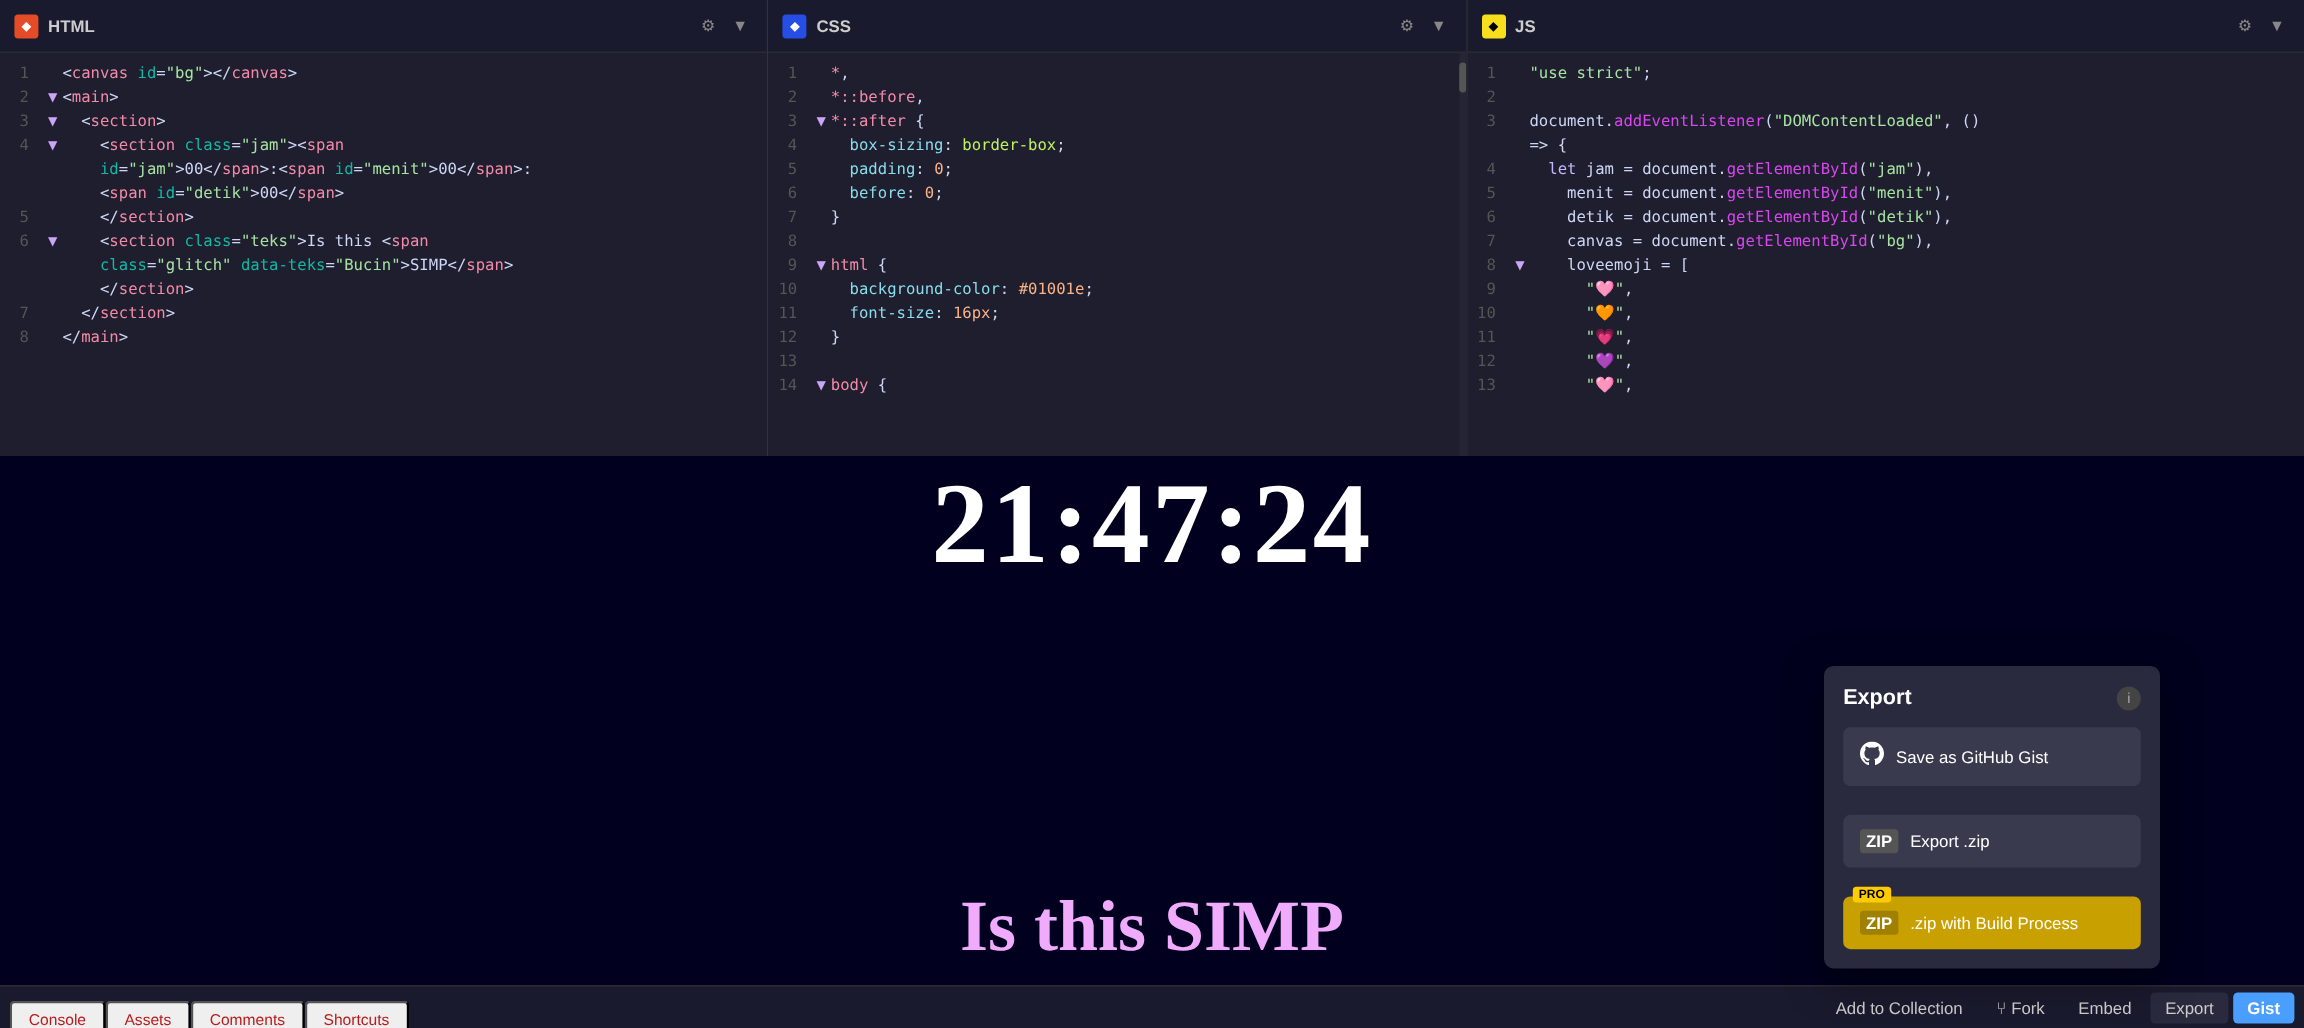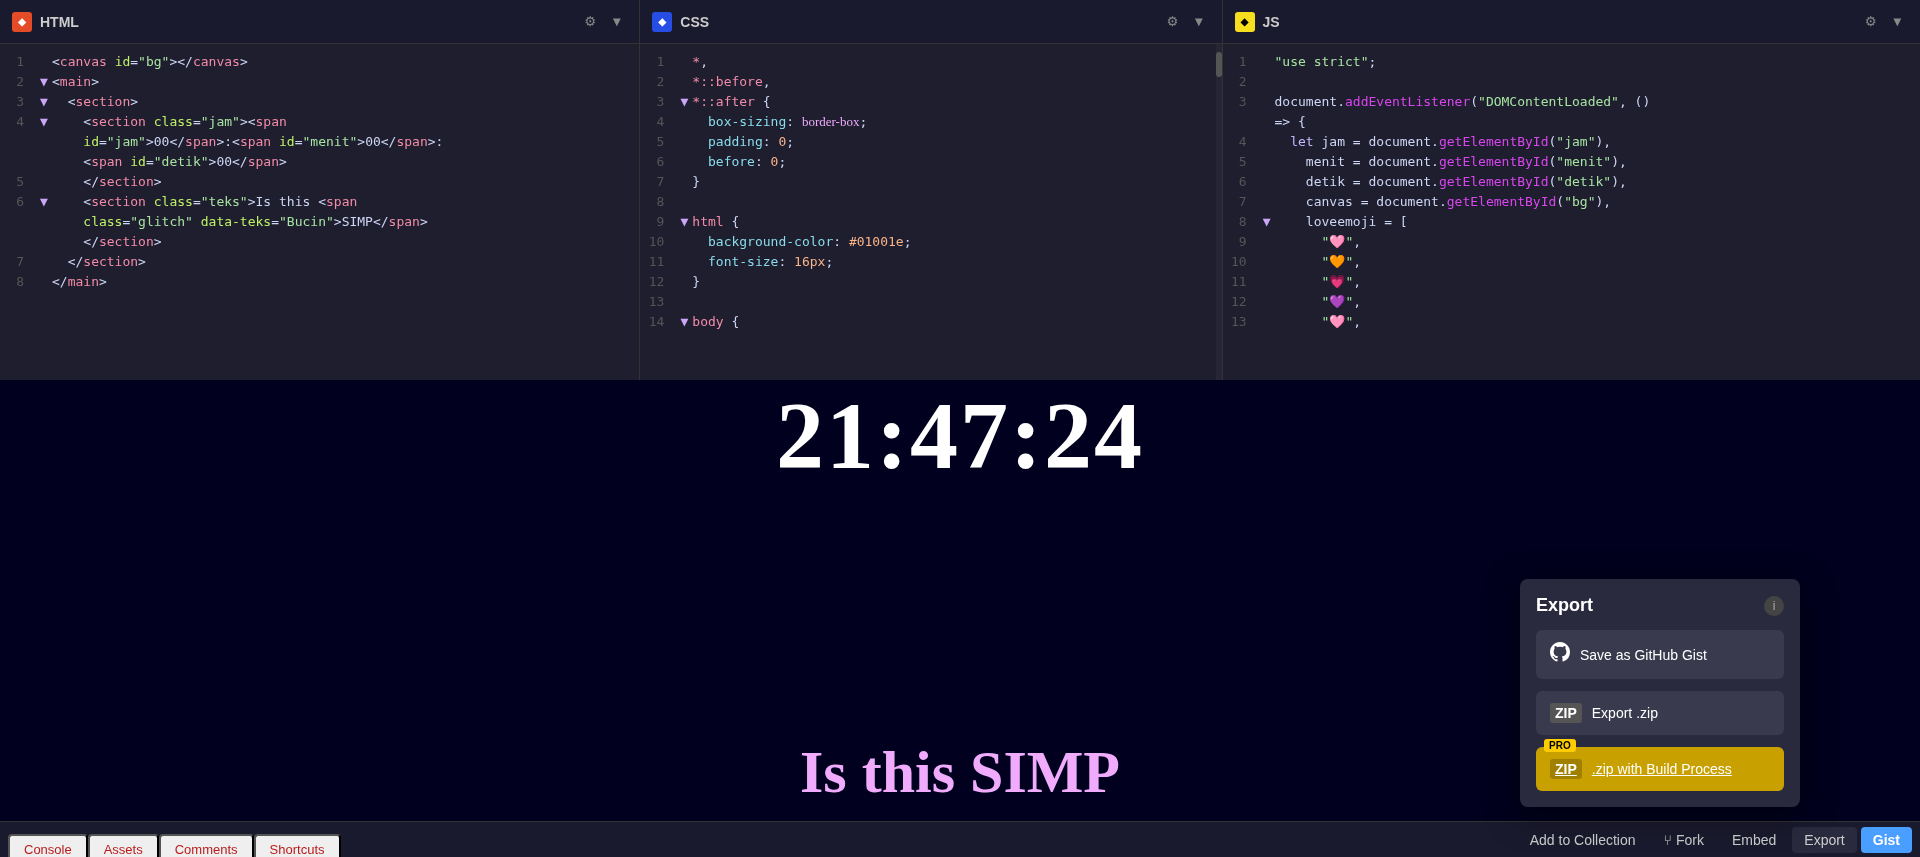--- a/index.html
+++ b/index.html
@@ -117,7 +117,7 @@
 
     
     .t-tag { color: #f38ba8; }
-    .t-attr { color: #bef264; }
+    .t-attr { color: #14b8a6; }
     .t-str { color: #a6e3a1; }
     .t-punct { color: #cdd6f4; }
     .t-prop { color: #89dceb; }

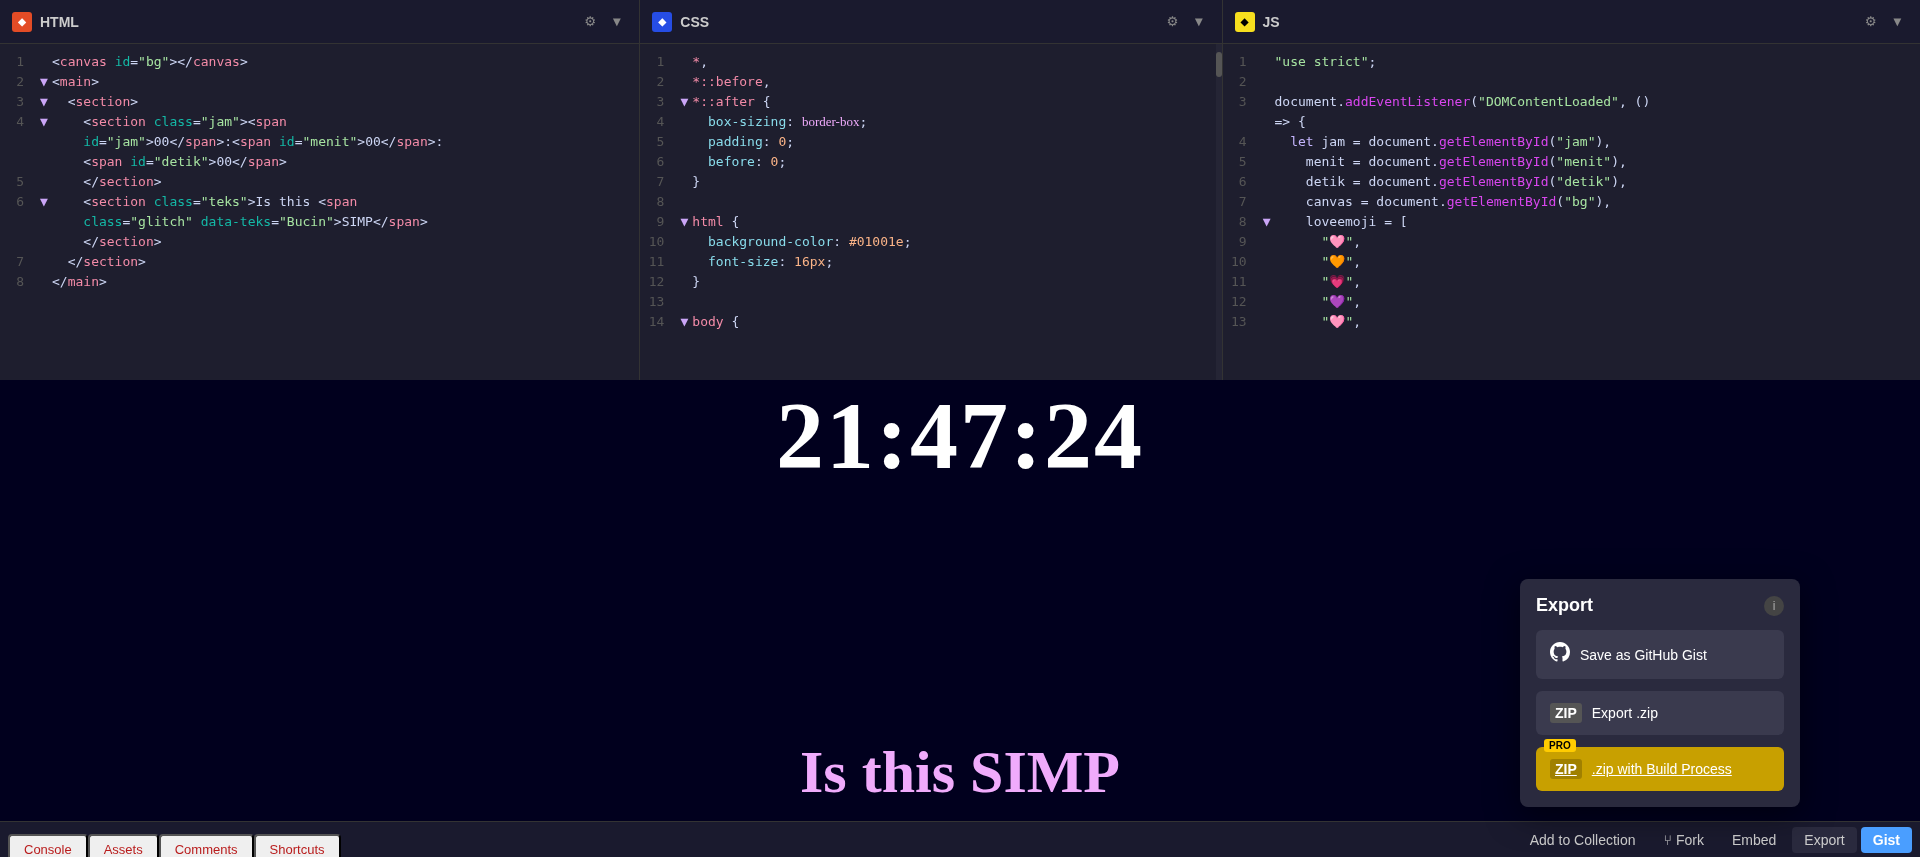--- a/index.html
+++ b/index.html
@@ -121,7 +121,7 @@
     .t-str { color: #a6e3a1; }
     .t-punct { color: #cdd6f4; }
     .t-prop { color: #89dceb; }
-    .t-val { color: #f0abfc; font-family: Liberation Serif, serif; }
+    .t-val { color: #bef264; }
     .t-num { color: #fab387; }
     .t-kw { color: #c4b5fd; }
     .t-fn { color: #d946ef; }

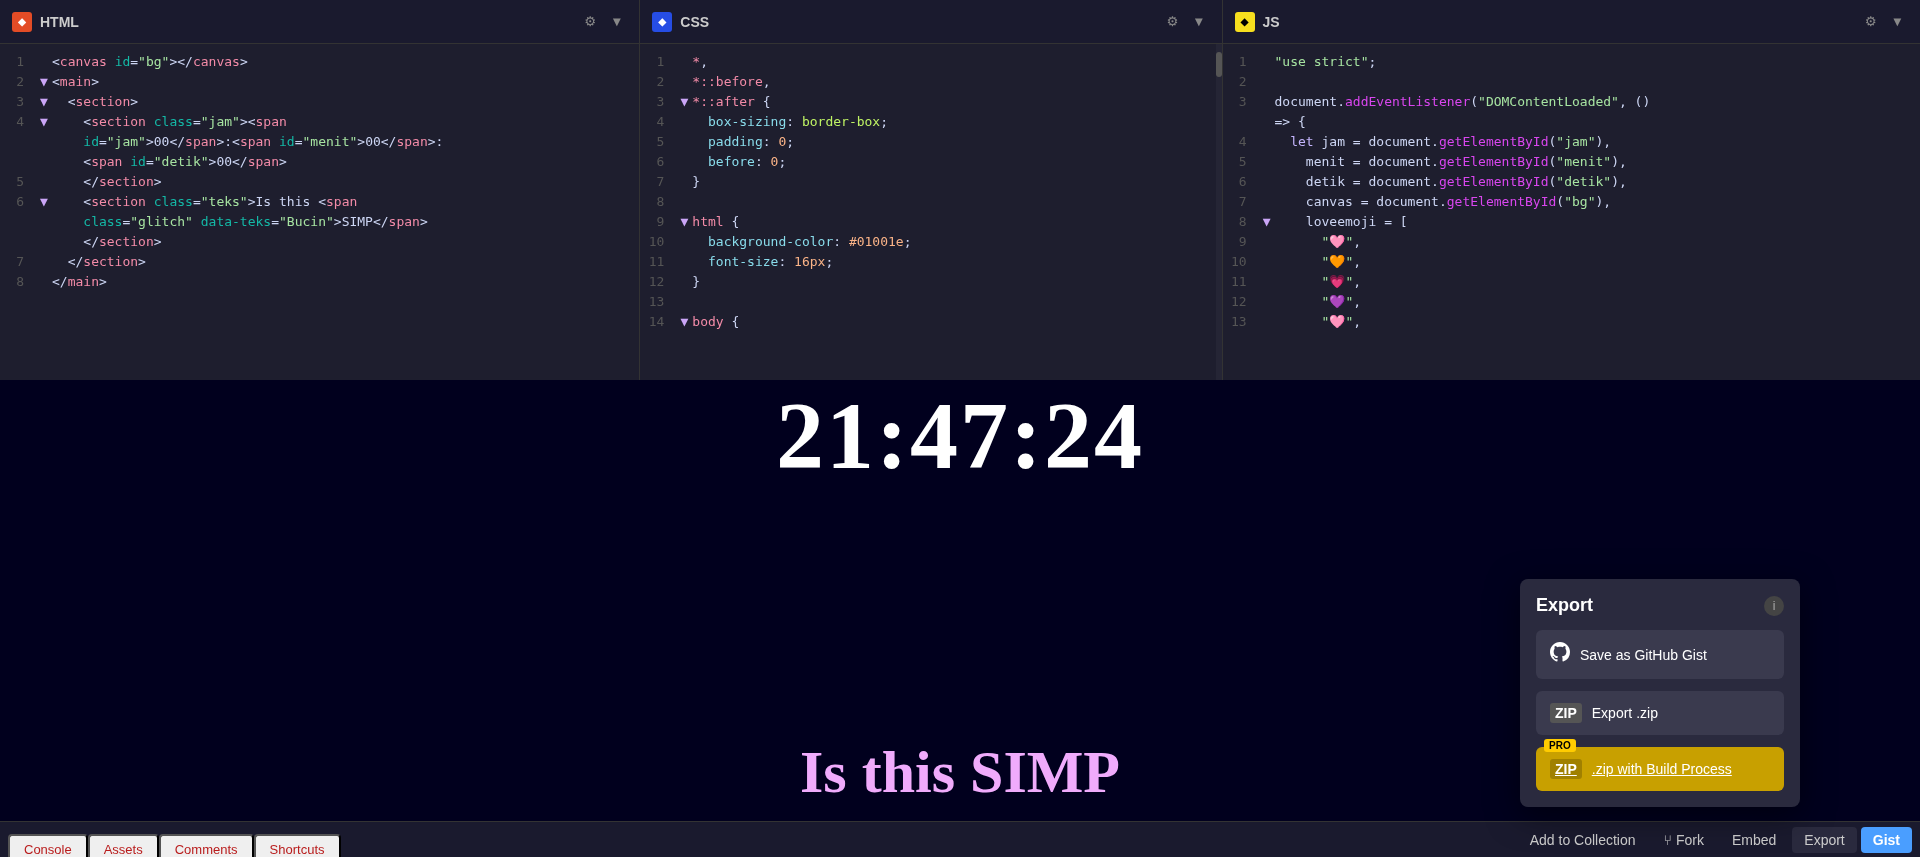--- a/index.html
+++ b/index.html
@@ -239,7 +239,7 @@
       background: #3a3a4e;
       border-radius: 6px;
       cursor: pointer;
-      margin-bottom: 12px;
+      margin-bottom: 24px;
       font-family: sans-serif;
       border: none;
       width: 100%;

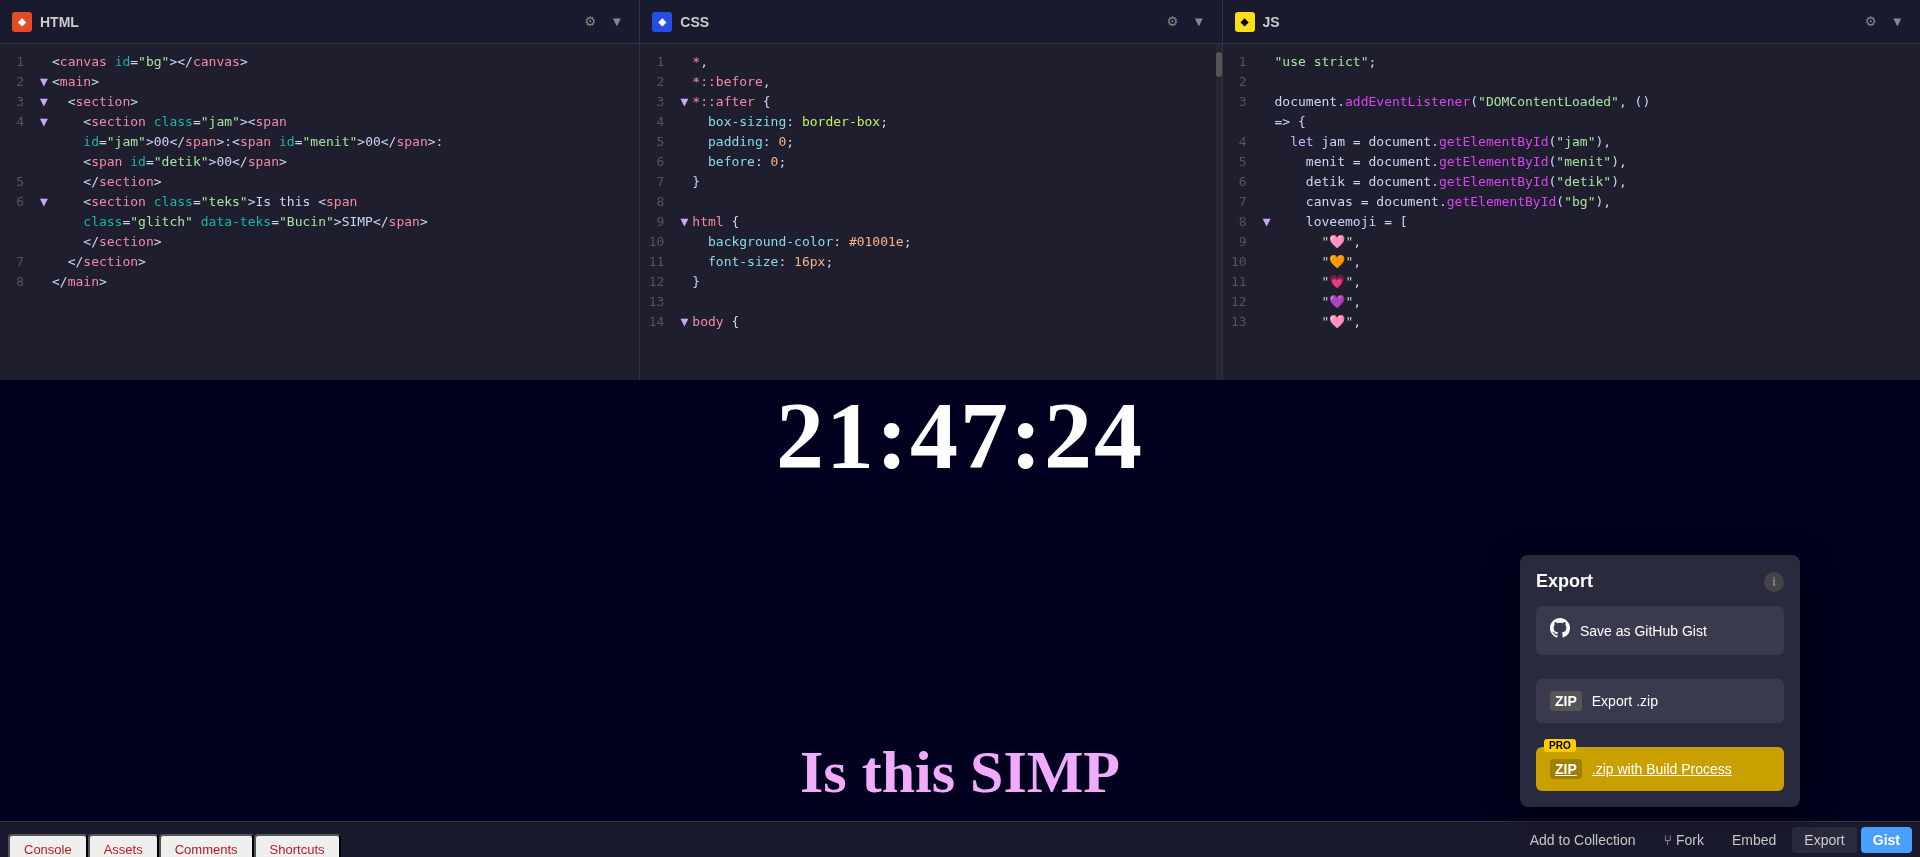--- a/index.html
+++ b/index.html
@@ -562,7 +562,7 @@
         <span>Export .zip</span>
       </button>
 
-      <button class="export-btn pro" style="position:relative;text-decoration:underline;">
+      <button class="export-btn pro" style="position:relative;">
         <span class="pro-badge">PRO</span>
         <span style="font-size:14px;background:#a08000;padding:2px 5px;border-radius:3px;font-family:sans-serif;font-weight:bold;">ZIP</span>
         <span>.zip with Build Process</span>

